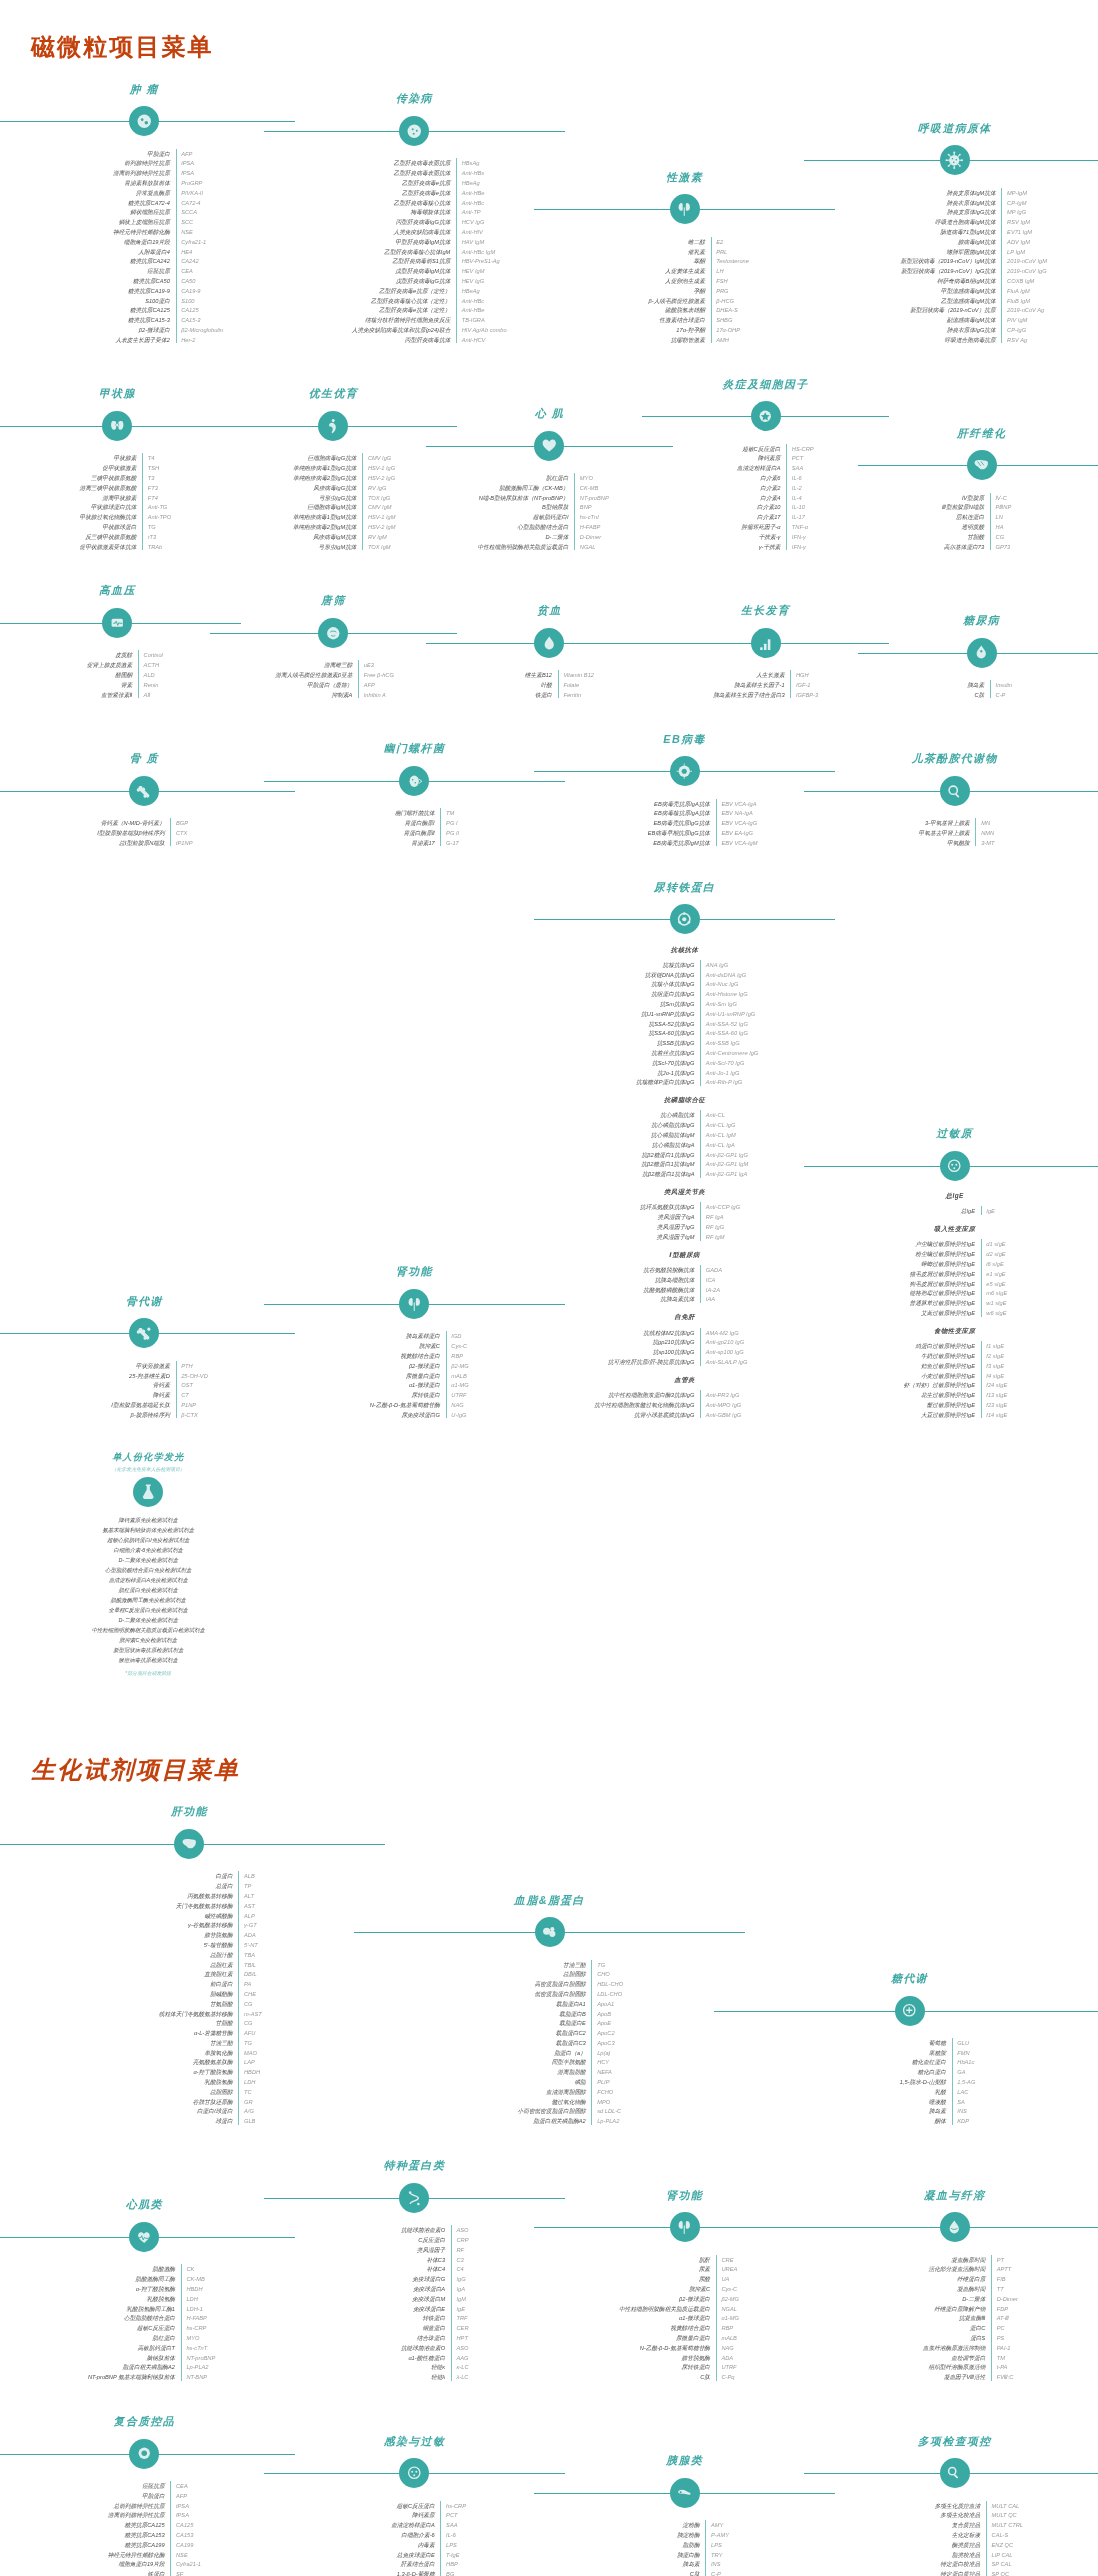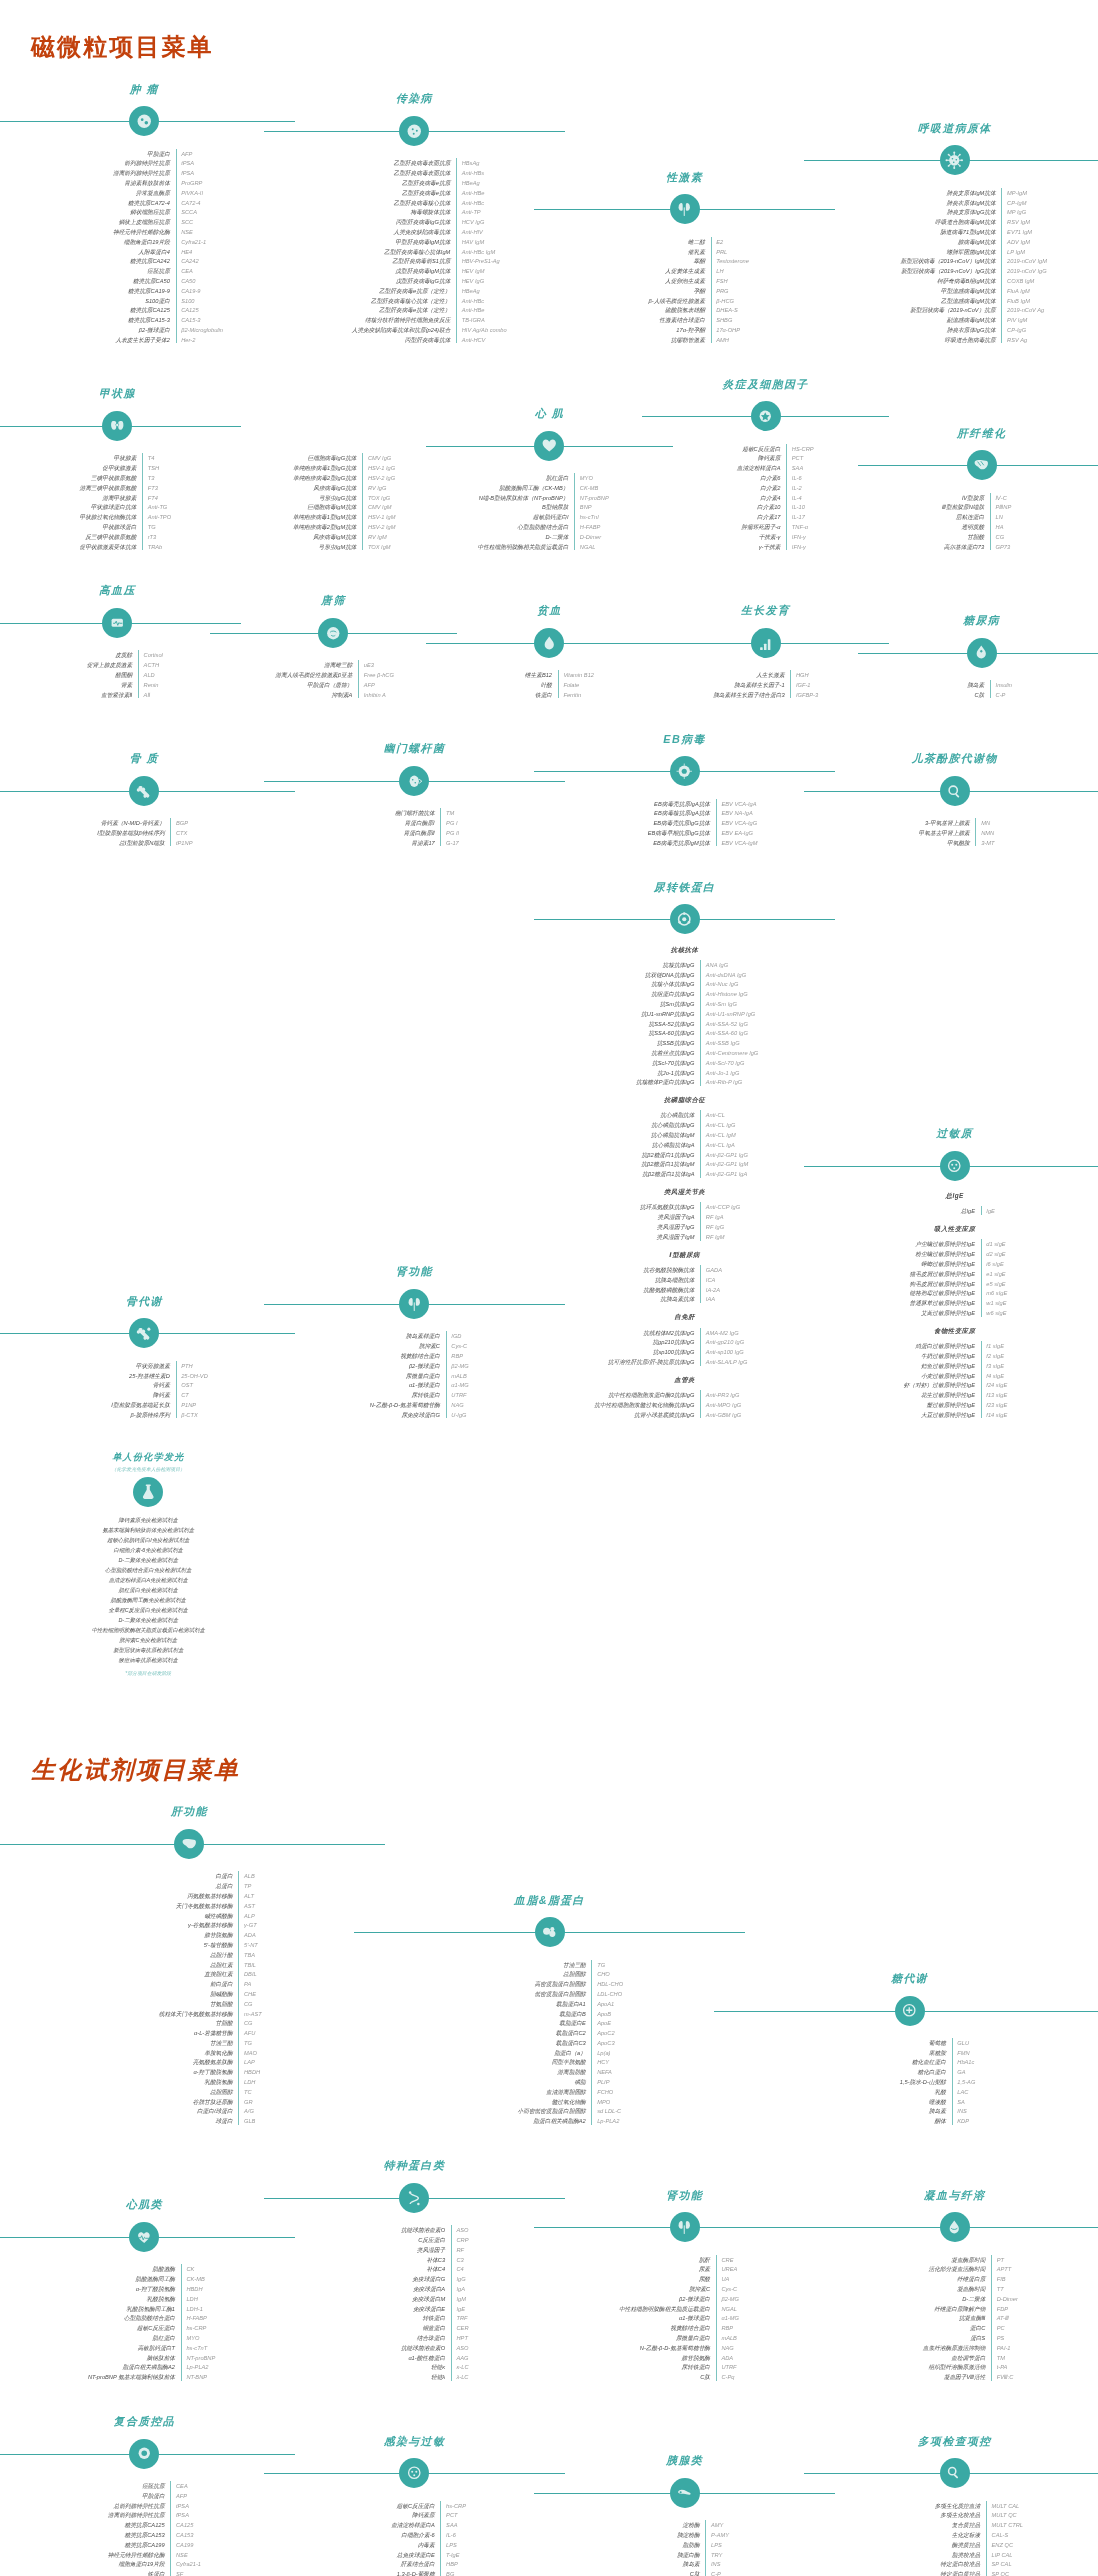--- a/index.html
+++ b/index.html
@@ -515,6 +515,18 @@
         </div>
       </div>
       <div class="panel w-auto">
+        <div class="panel-head">
+          <div class="panel-title">优生优育</div>
+          <div class="rule-wrap">
+            <div class="rule"></div>
+            <div class="icon-circle">
+              <svg viewBox="0 0 36 36" fill="#dcefee">
+                <path d="M18 4c1.7 0 3 1.4 3 3s-1.3 3-3 3-3-1.4-3-3 1.3-3 3-3z"></path>
+                <path d="M15 11c4 0 8 3 8 9 0 5-3 9-6 11-1 .6-2 .6-2-.4 0-2 2-4 2-7 0-4-3-5-5-5-1.6 0-2-1-2-3 0-2.6 2-4.6 5-4.6z"></path>
+              </svg>
+            </div>
+          </div>
+        </div>
         <div class="items" style="--divx:64%;--cnw:64%">
           <div class="item">
             <span class="cn">巨细胞病毒IgG抗体</span>

